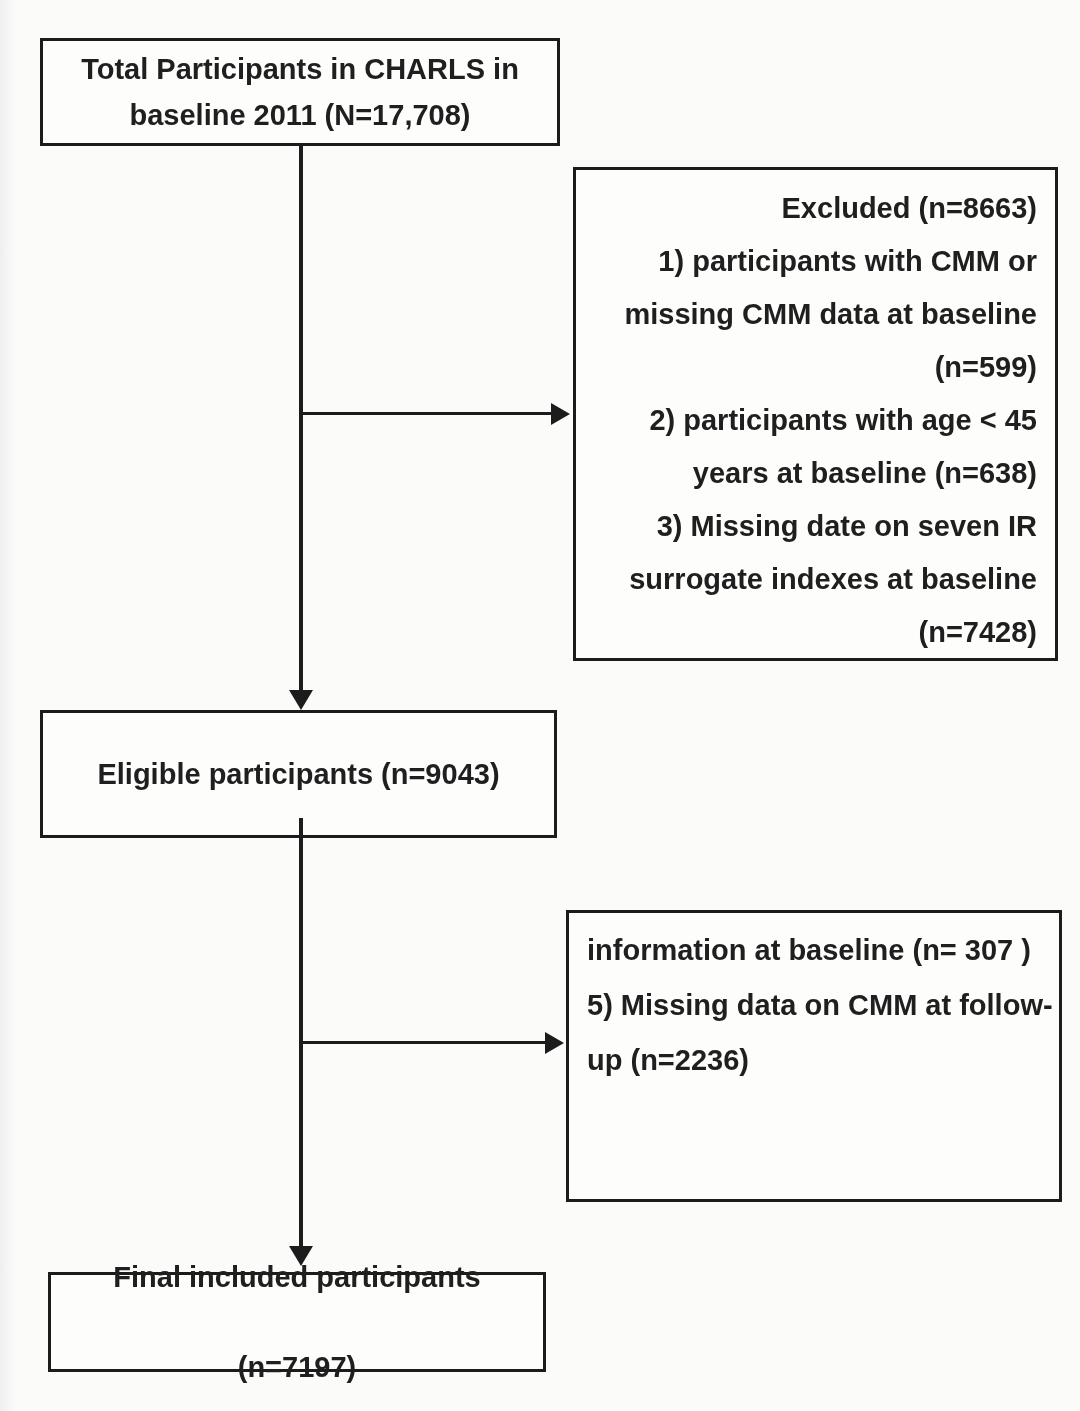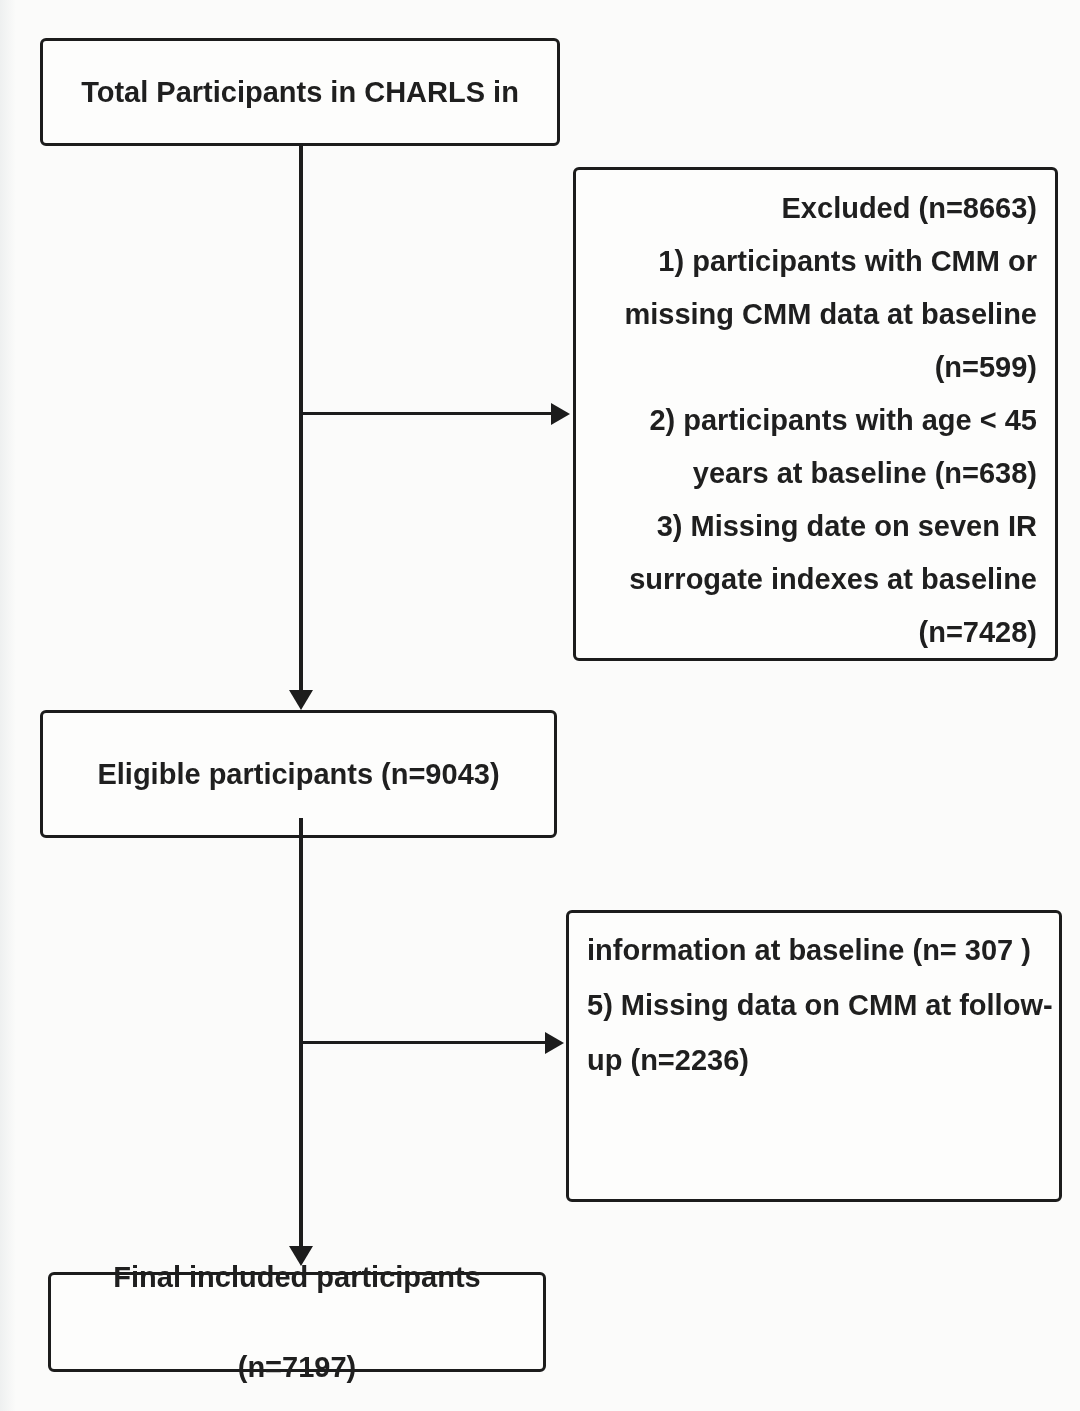--- a/index.html
+++ b/index.html
@@ -19,7 +19,7 @@
   .node {
     position: absolute;
     border: 3px solid var(--border-color, #1c1c1c);
-    border-radius: 6px;
+    border-radius: 0;
     background: var(--node-bg, #fdfdfc);
     font-weight: 700;
     font-size: 29px;

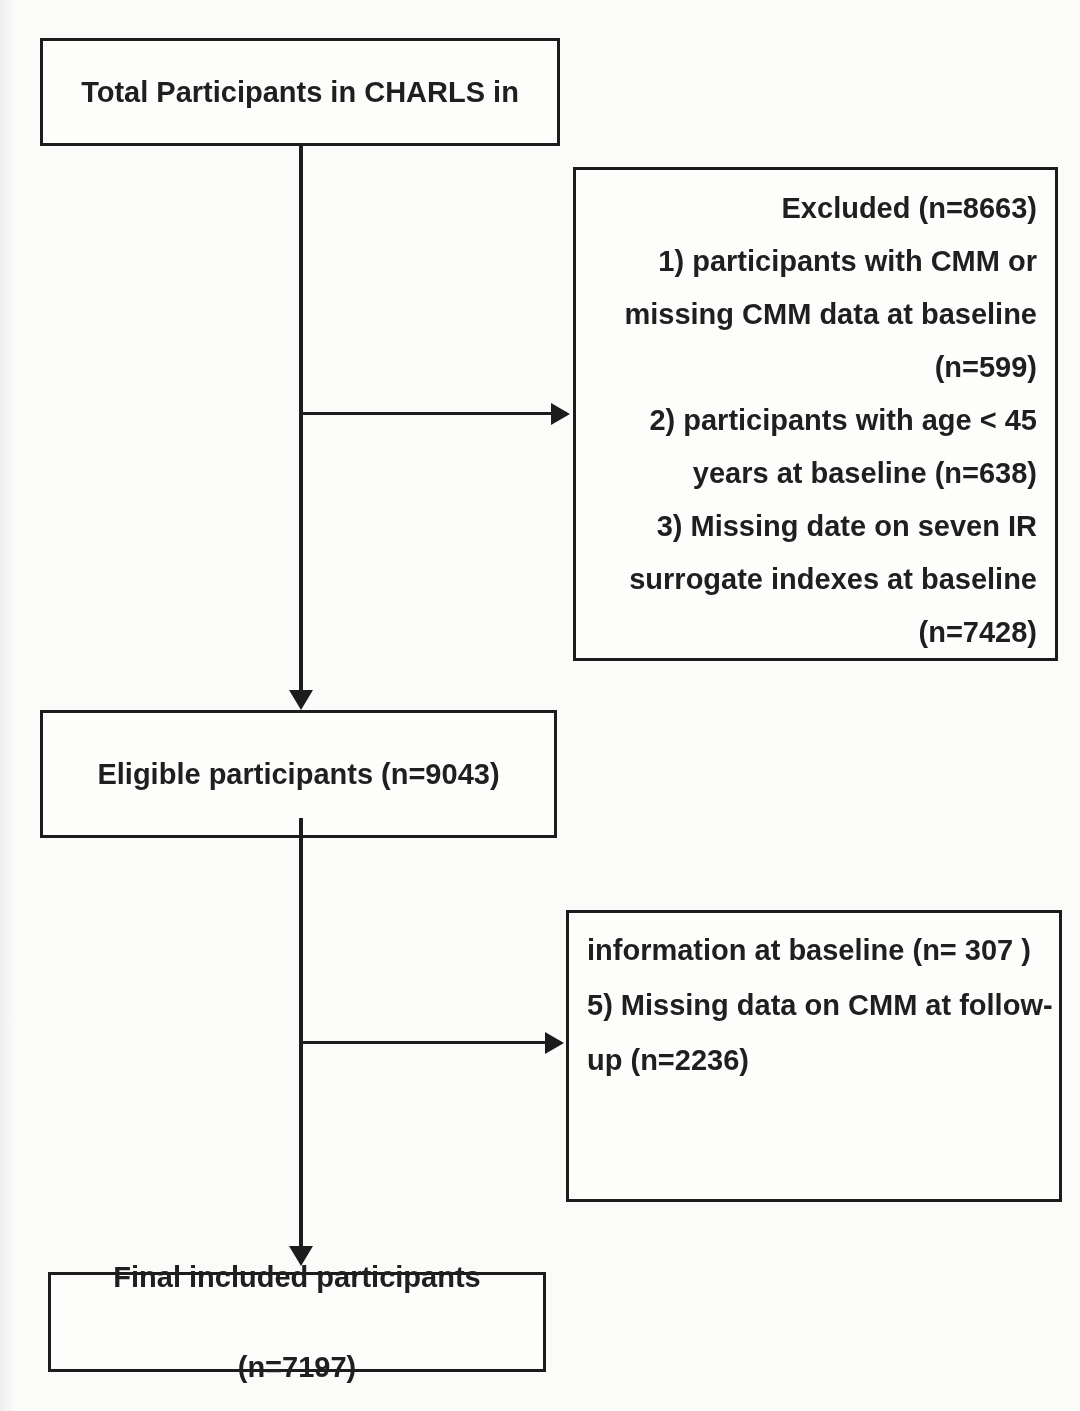--- a/index.html
+++ b/index.html
@@ -105,6 +105,7 @@
 
   <div class="node centered" id="node-total">
     <div class="line">Total Participants in CHARLS in</div>
+    <div class="line">baseline 2011 (N=17,708)</div>
   </div>
 
   <div class="vline" id="vline-1"></div>

